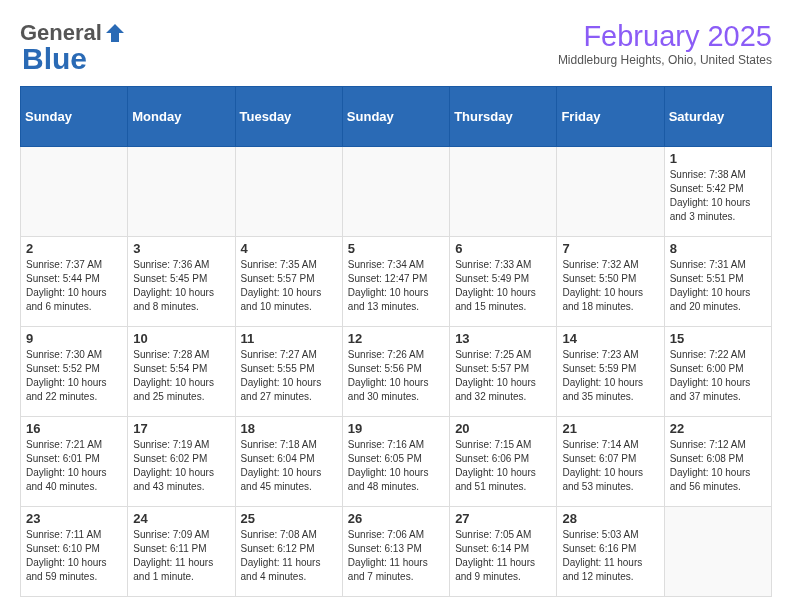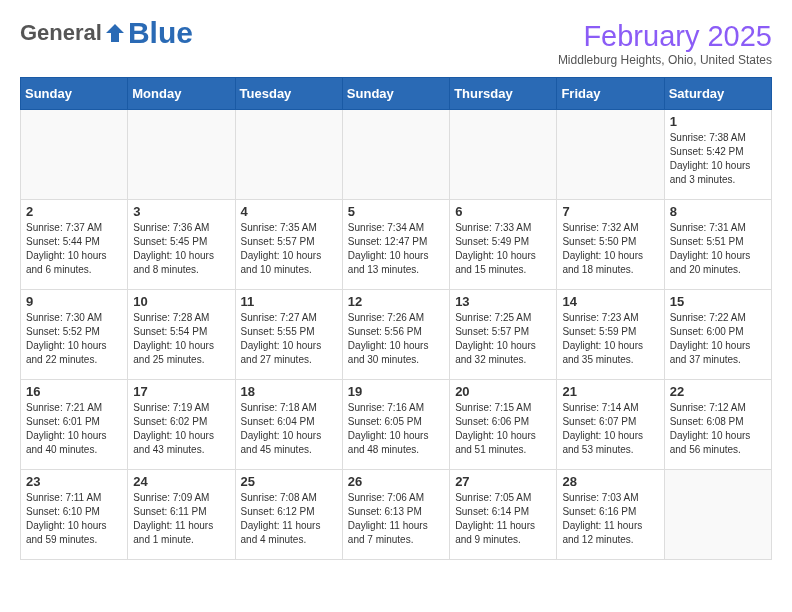--- a/index.html
+++ b/index.html
@@ -18,7 +18,7 @@
     }
     .logo {
       display: flex;
-      flex-direction: row;
+      flex-direction: column;
       align-items: flex-start;
     }
     .title-block {

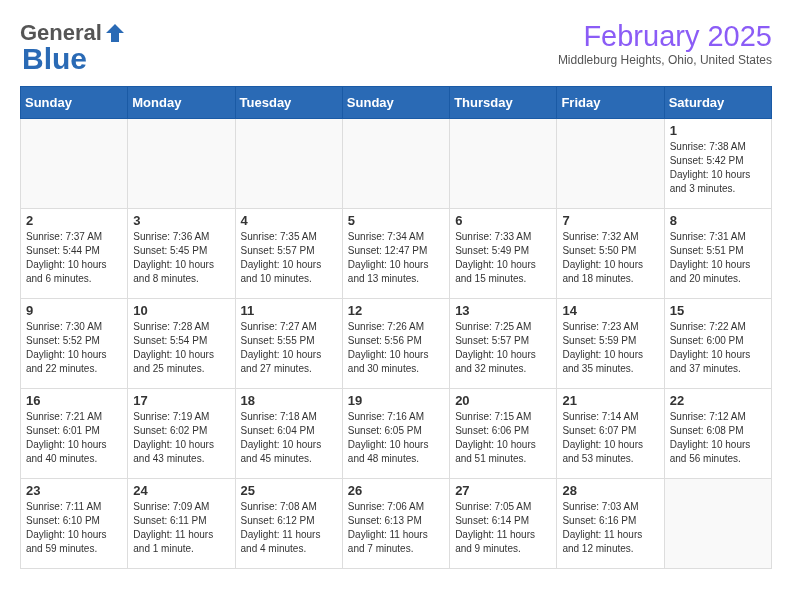--- a/index.html
+++ b/index.html
@@ -43,7 +43,7 @@
       color: #fff;
       font-size: 13px;
       font-weight: bold;
-      padding: 8px 4px;
+      padding: 22px 4px;
       text-align: left;
       border: 1px solid #1a5aa5;
     }

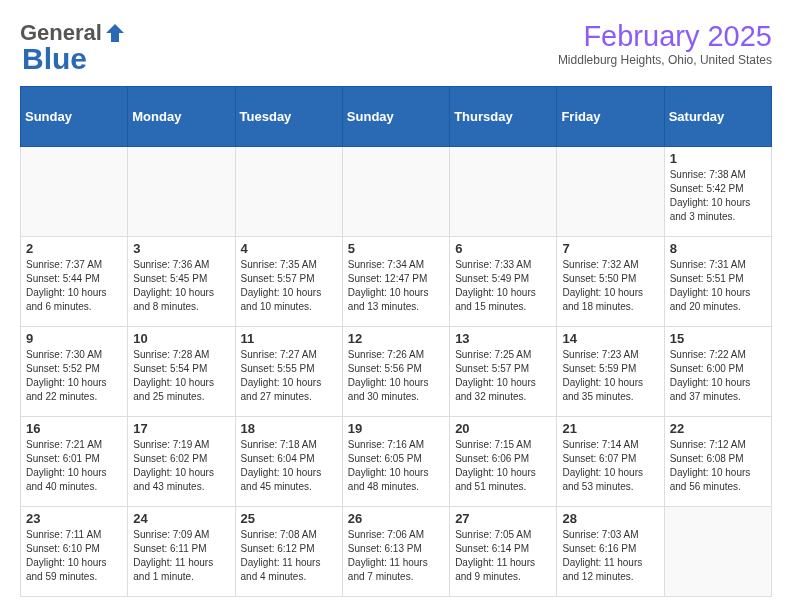--- a/index.html
+++ b/index.html
@@ -284,7 +284,7 @@
         </td>
         <td>
           <span class="day-number">28</span>
-          <div class="day-info">Sunrise: 7:03 AM
+          <div class="day-info">Sunrise: 5:03 AM
 Sunset: 6:16 PM
 Daylight: 11 hours and 12 minutes.</div>
         </td>

